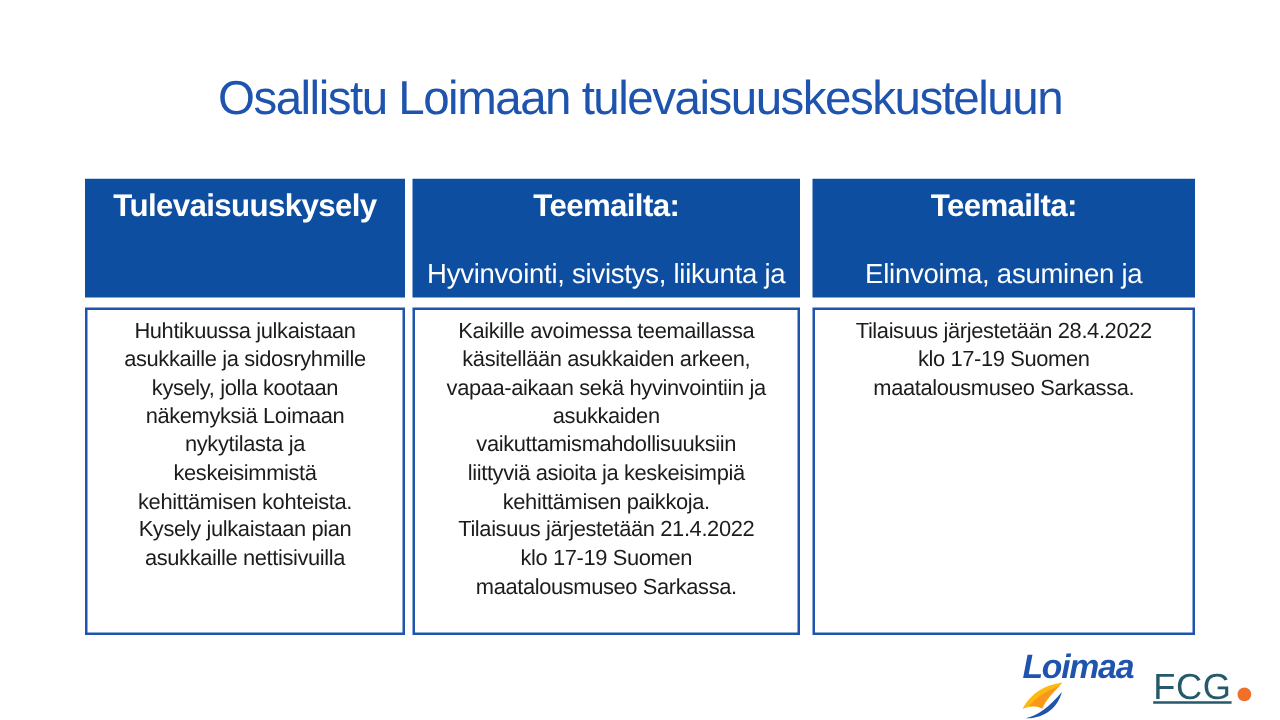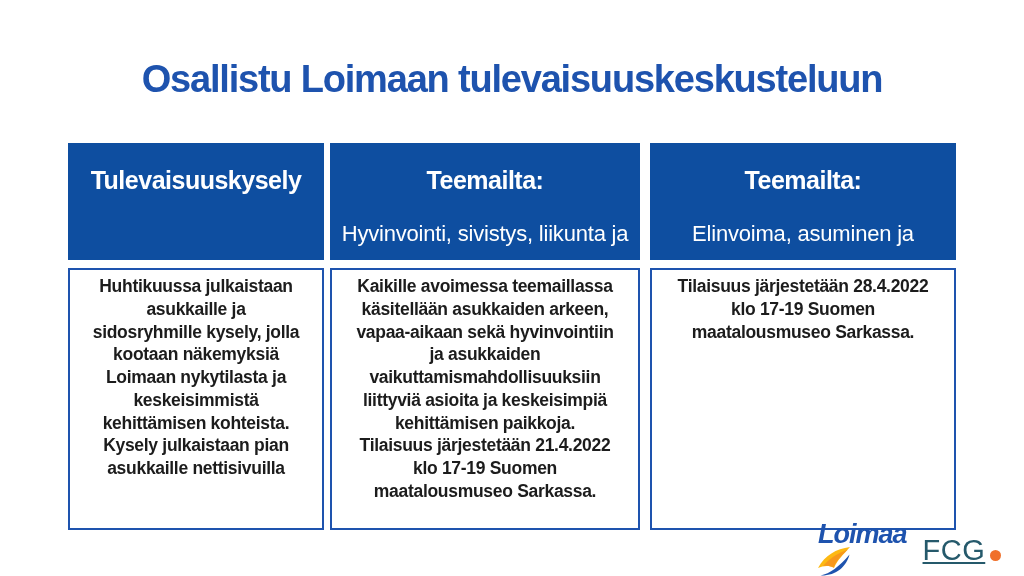--- a/index.html
+++ b/index.html
@@ -18,7 +18,7 @@
     width: 1024px;
     text-align: center;
     font-size: 38px;
-    font-weight: bold;
+    font-weight: normal;
     letter-spacing: -1.2px;
     color: var(--title-text, #1E53AE);
   }

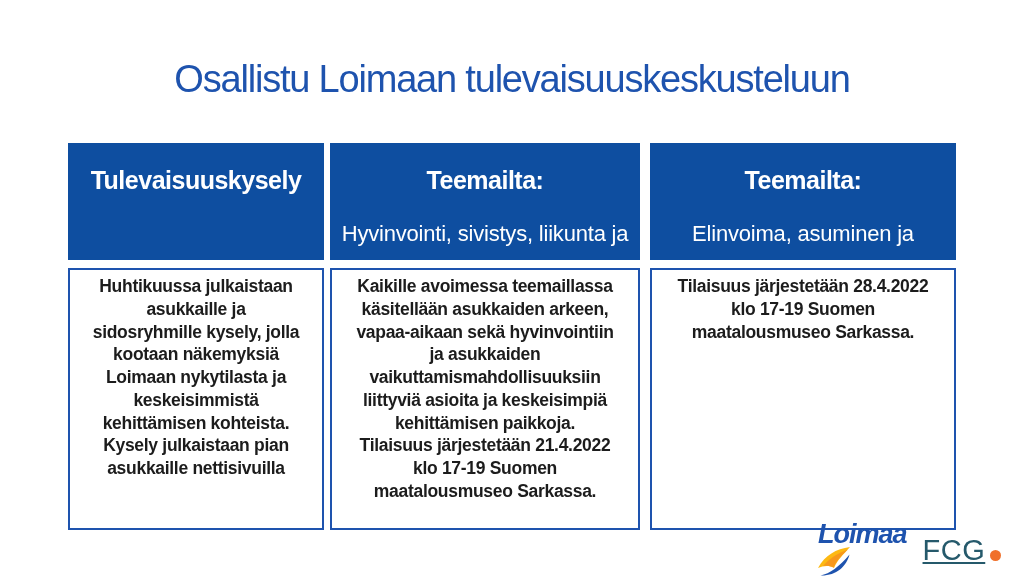--- a/index.html
+++ b/index.html
@@ -27,12 +27,12 @@
   .col-2 { left: 330px; width: 310px; }
   .col-3 { left: 650px; width: 306px; }
   .header-box {
-    height: 117px;
+    height: 95px;
     box-sizing: border-box;
     background: var(--header-bg, #0E4EA0);
     color: #ffffff;
     text-align: center;
-    padding-top: 22px;
+    padding-top: 7px;
     overflow: hidden;
   }
   .header-title {

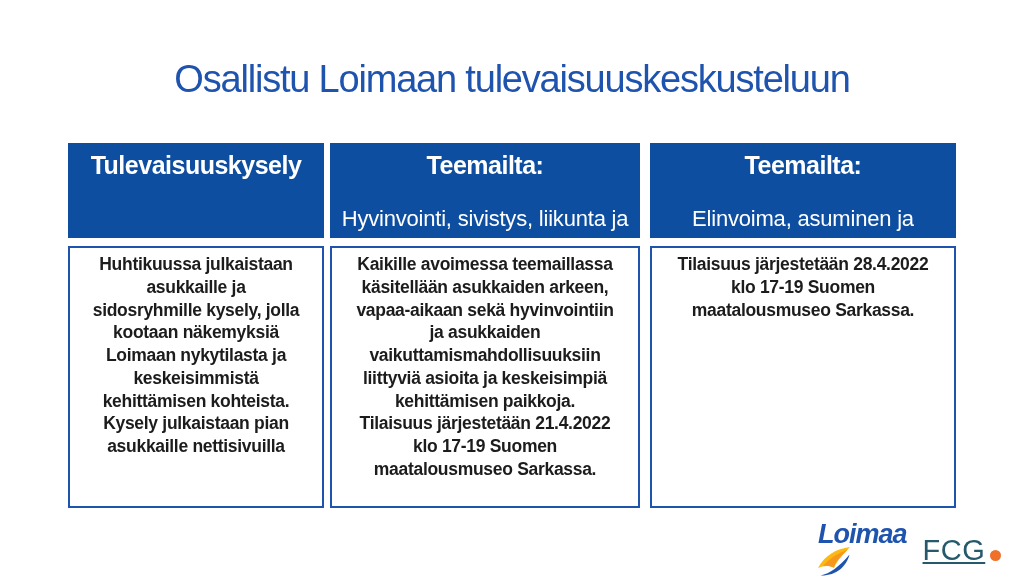--- a/index.html
+++ b/index.html
@@ -56,7 +56,7 @@
     padding: 5px 22px;
     text-align: center;
     color: var(--body-text, #1C1C1C);
-    font-weight: bold;
+    font-weight: normal;
     font-size: 17.5px;
     line-height: 1.3;
     letter-spacing: -0.3px;

